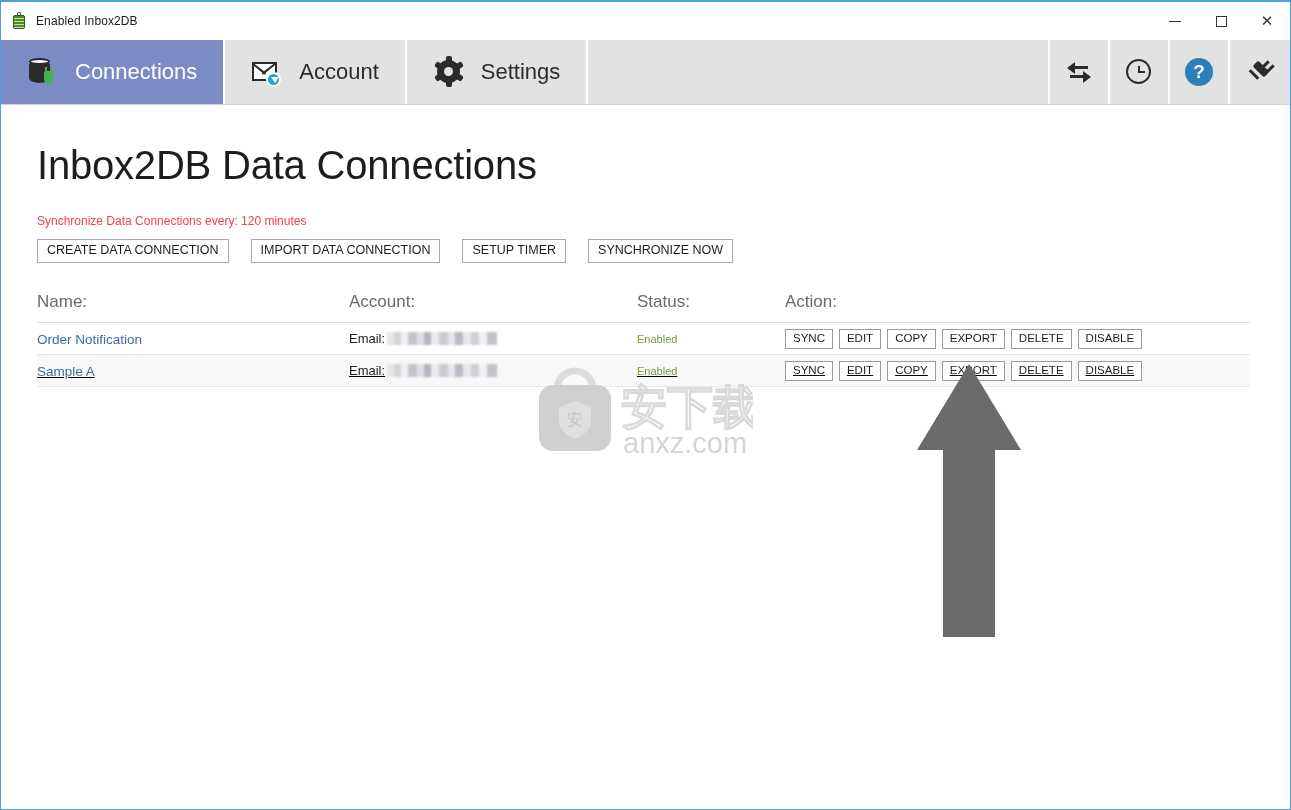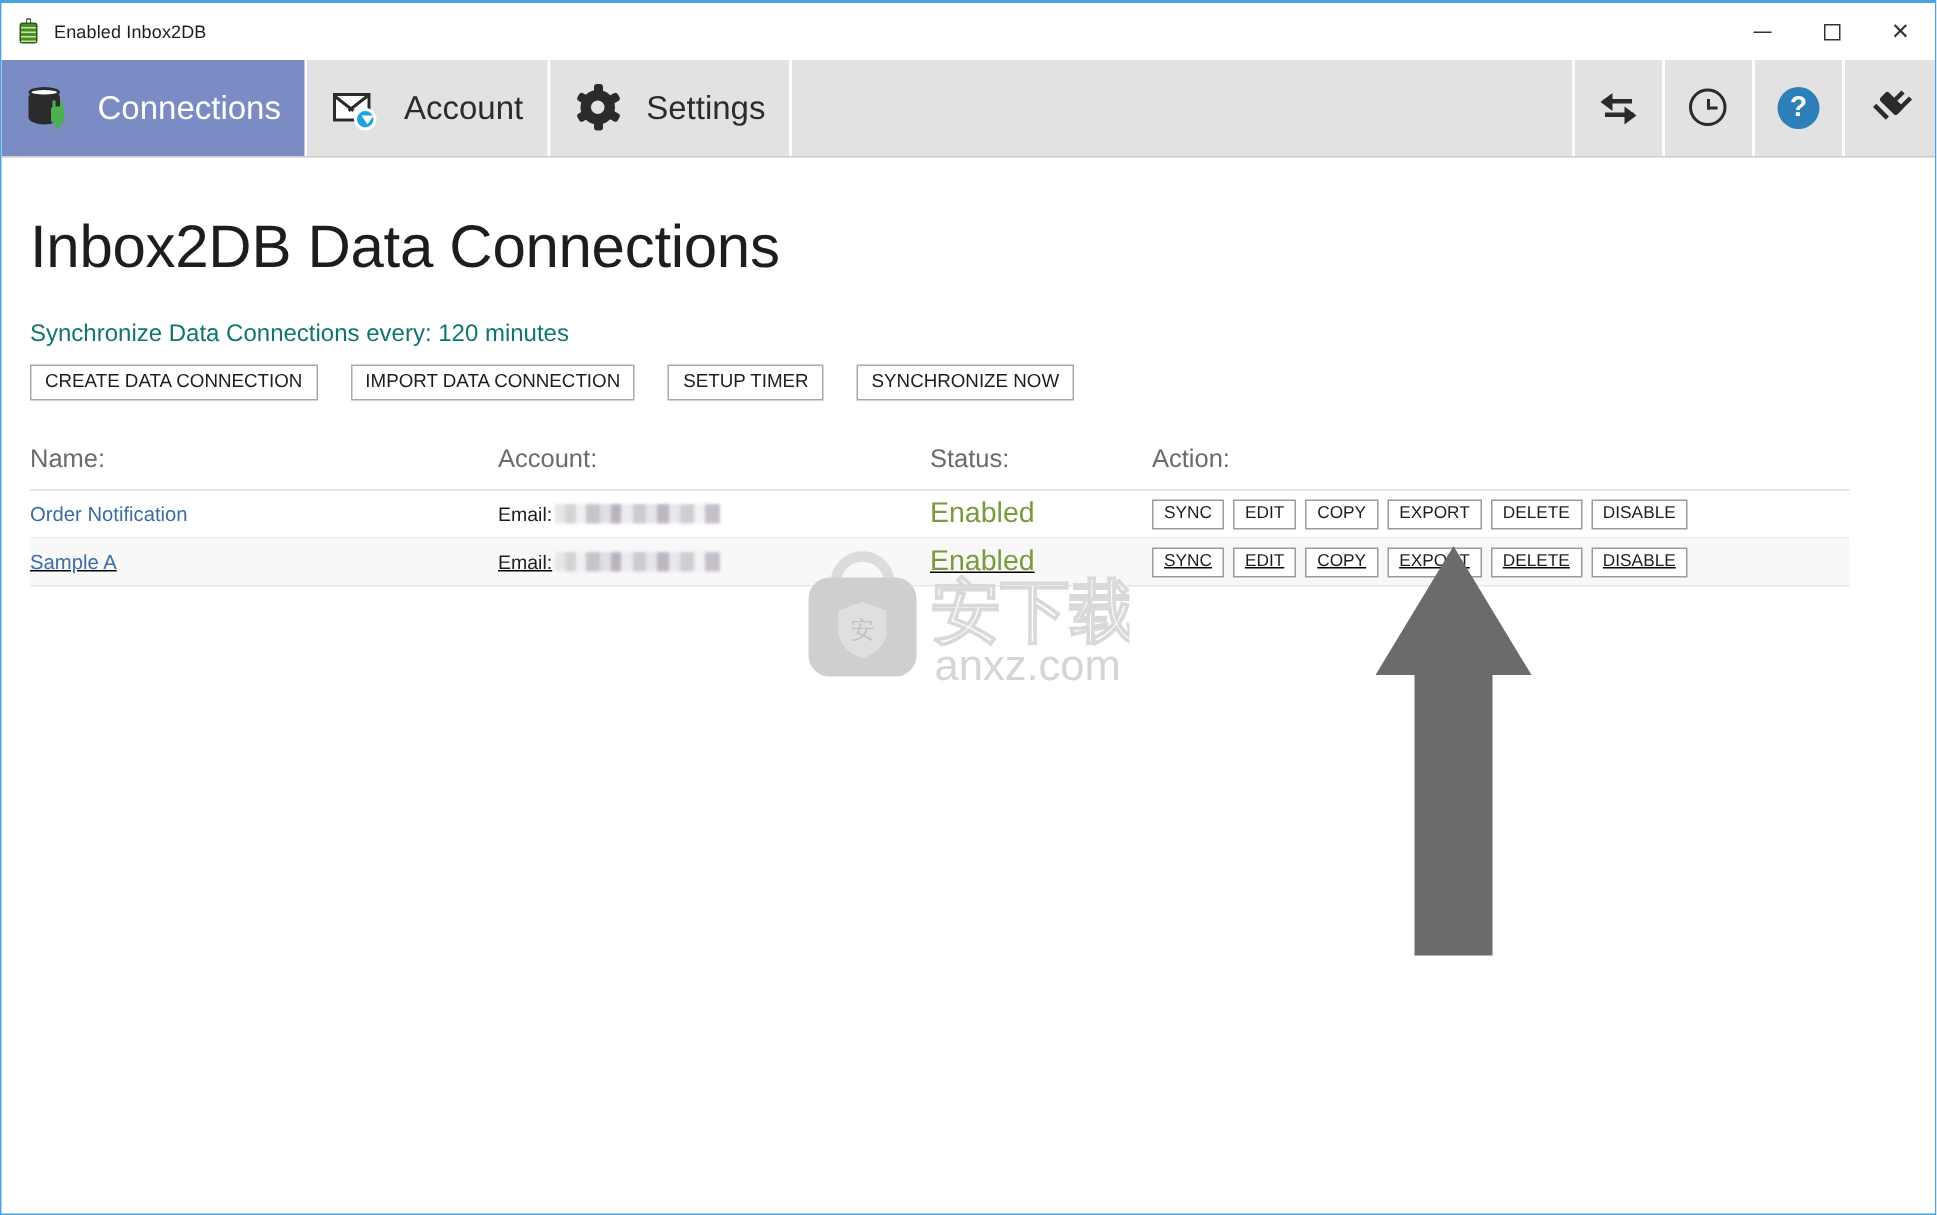--- a/index.html
+++ b/index.html
@@ -82,7 +82,7 @@
   .tab {
     display: flex;
     align-items: center;
-    padding: 0 16px;
+    padding: 0 26px;
     background: #e2e2e2;
     border-right: 2px solid #ffffff;
     cursor: default;

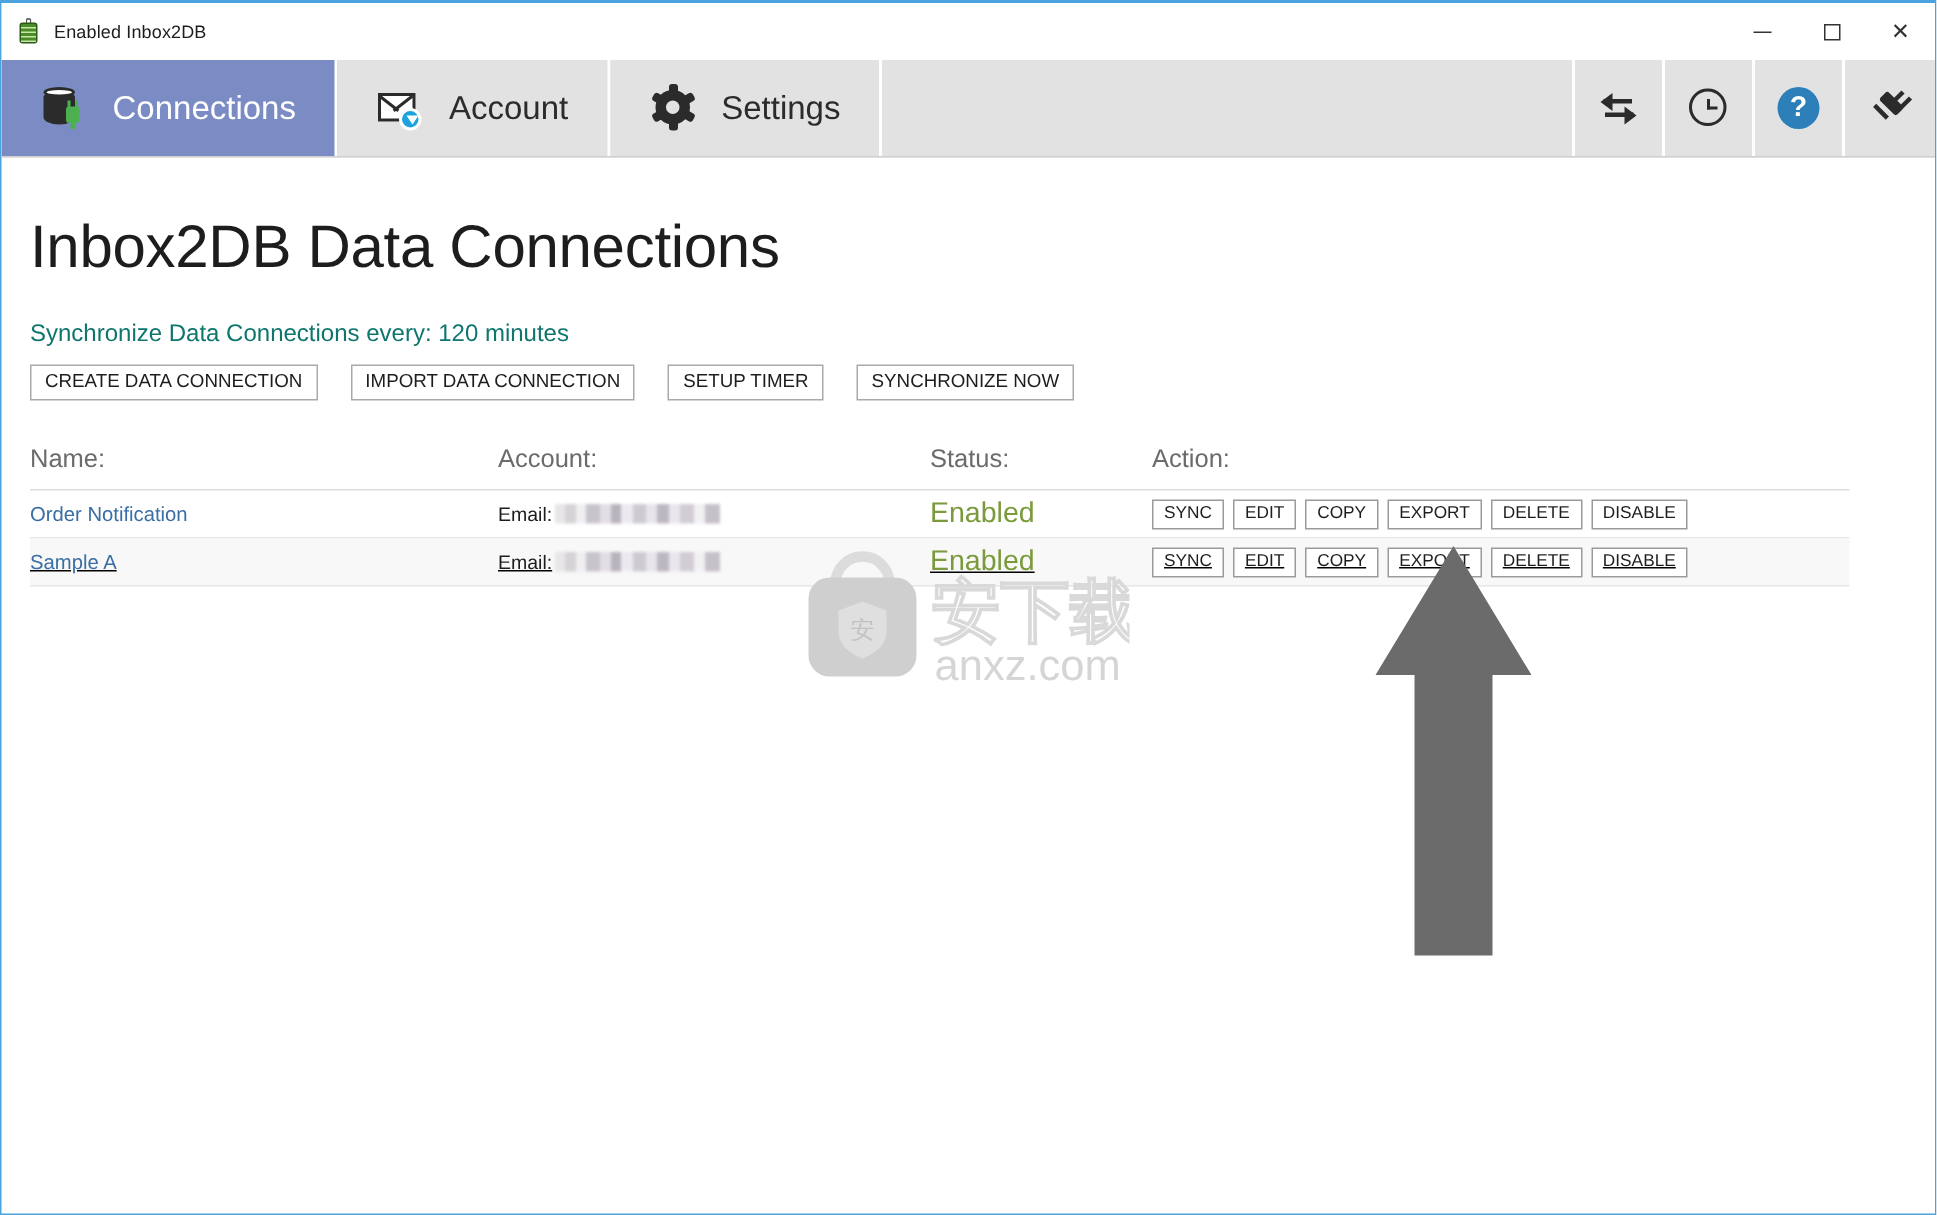--- a/index.html
+++ b/index.html
@@ -286,7 +286,7 @@
   }
 
   
-  .content { position: relative; padding: 0 19px; }
+  .content { position: relative; padding: 0 36px; }
   .page-title {
     font-size: 40px;
     font-weight: 300;

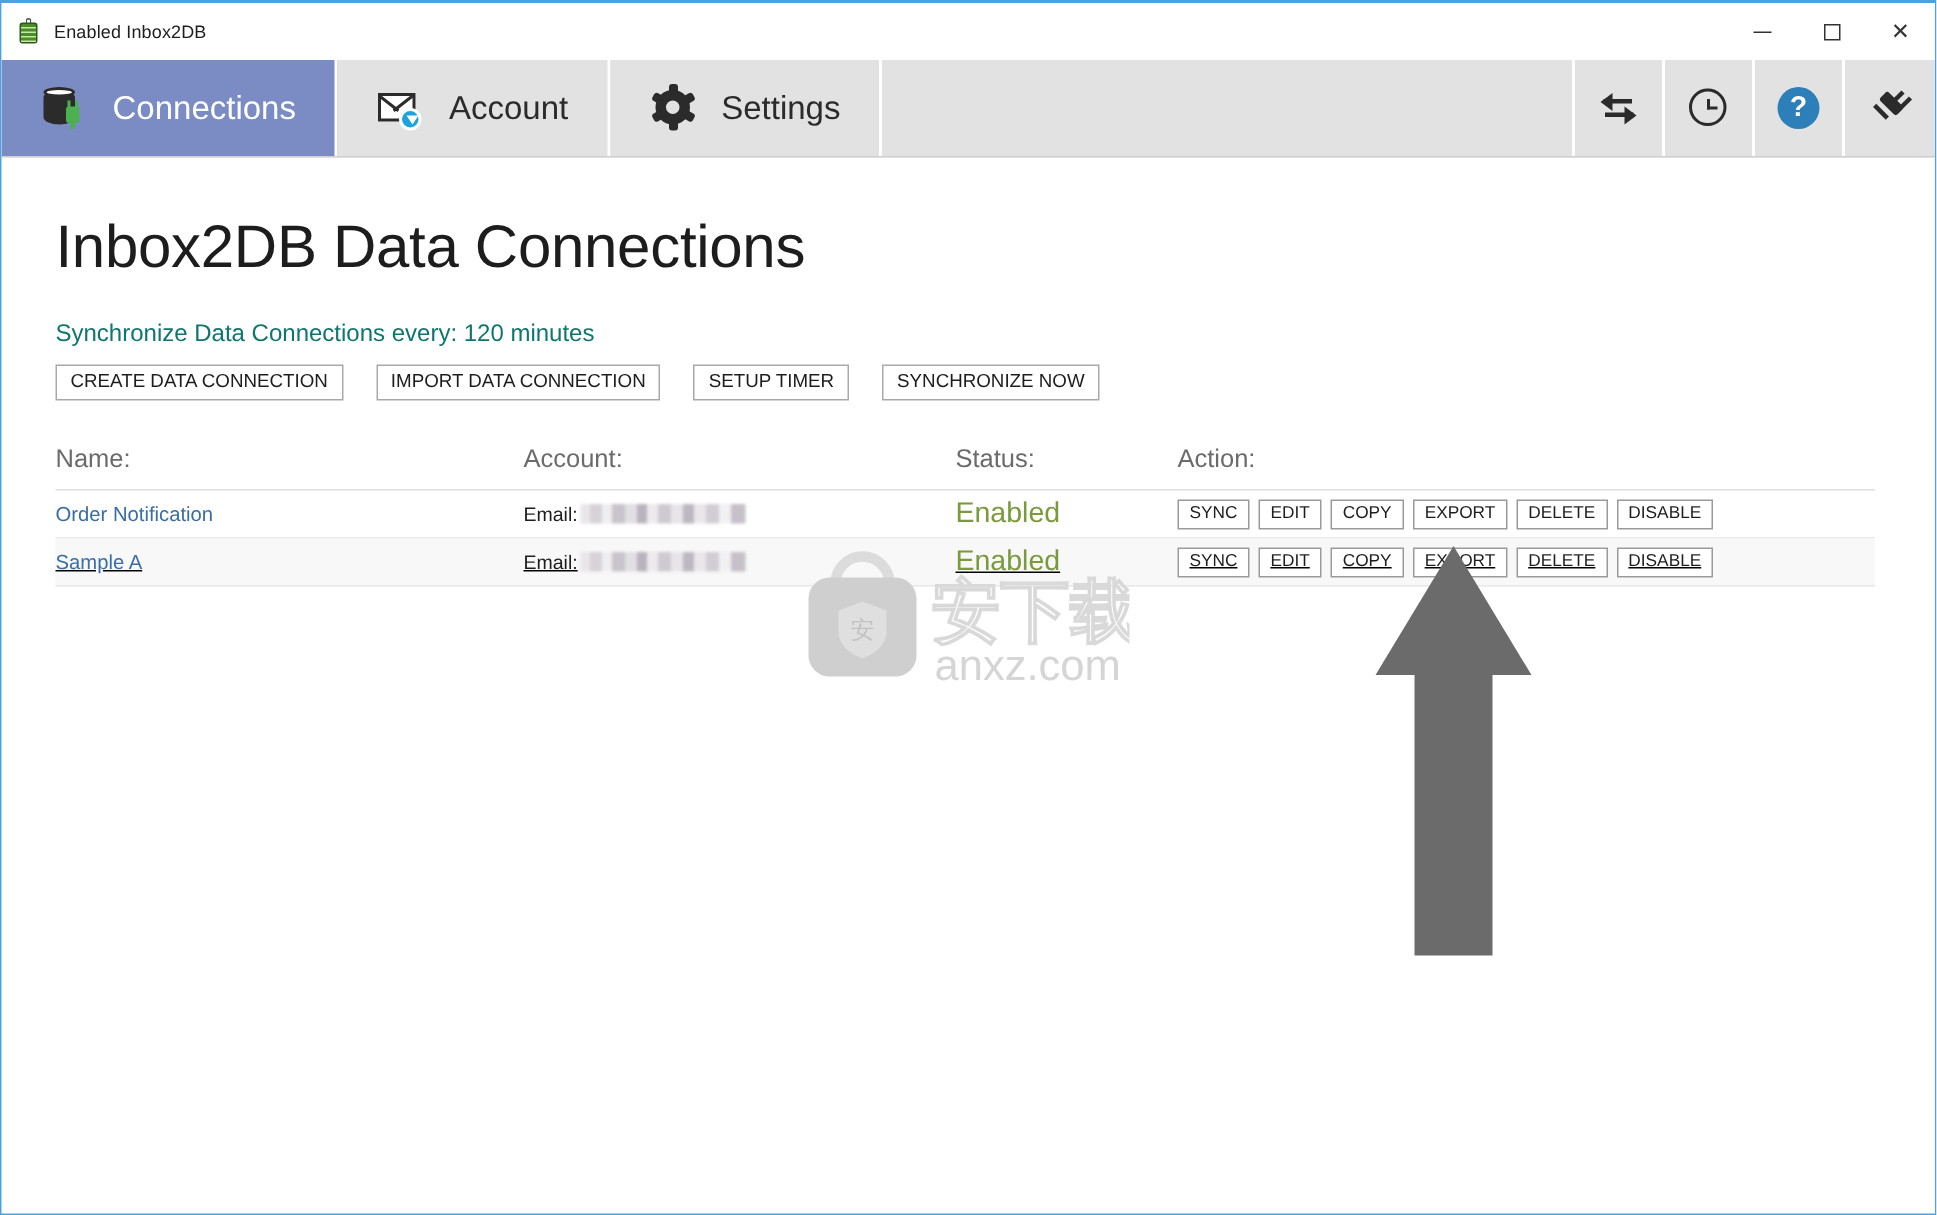--- a/index.html
+++ b/index.html
@@ -295,8 +295,8 @@
     letter-spacing: -0.2px;
   }
   .sync-note {
-    font-size: 16px;
-    color: #0f766e;
+    font-size: 12px;
+    color: #ef4444;
     margin-top: 26px;
   }
   .action-bar {

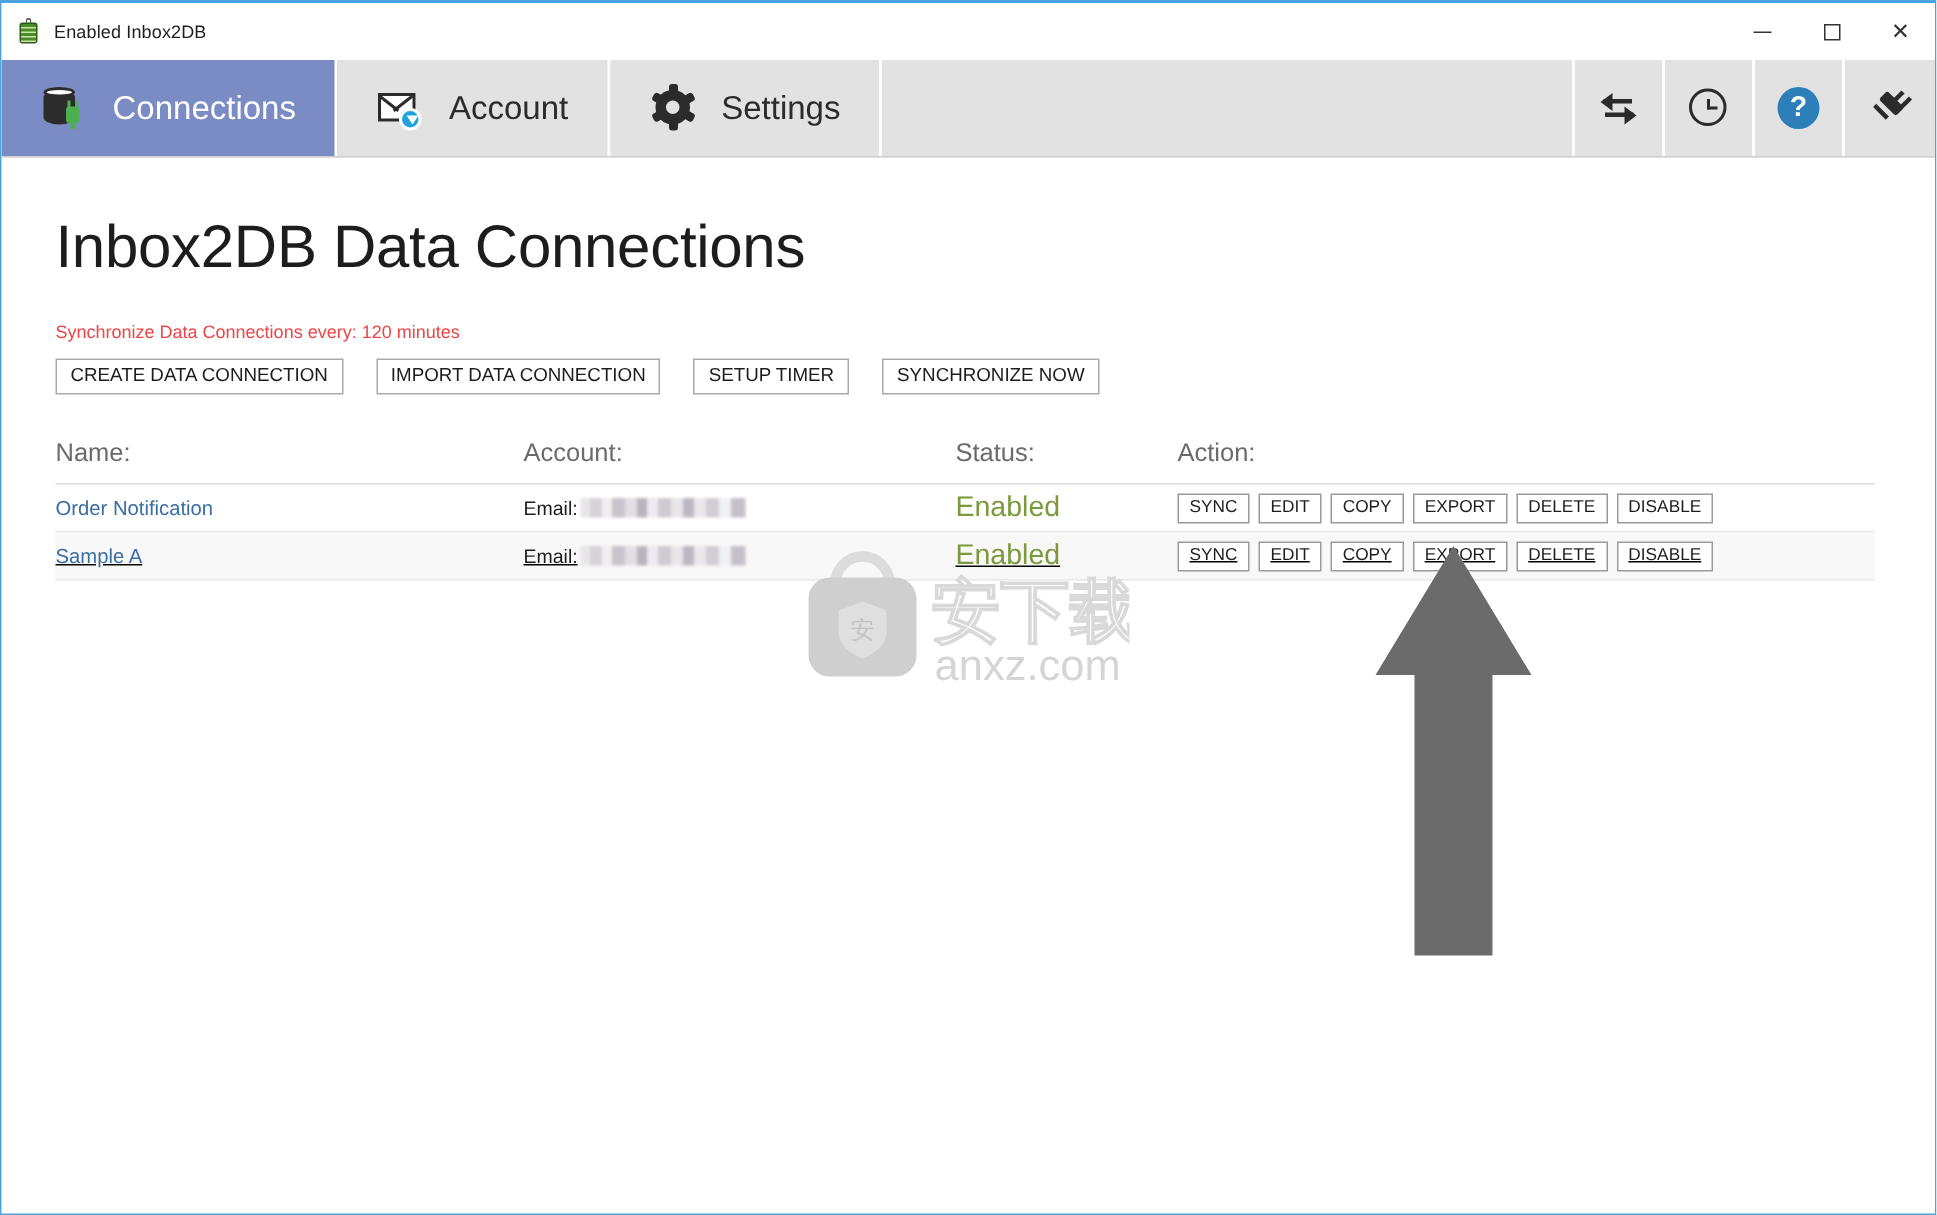--- a/index.html
+++ b/index.html
@@ -368,7 +368,7 @@
     vertical-align: middle;
   }
   .cell-status {
-    font-size: 19px;
+    font-size: 11px;
     color: #7a9a3c;
   }
   .cell-action { display: flex; gap: 6px; }

